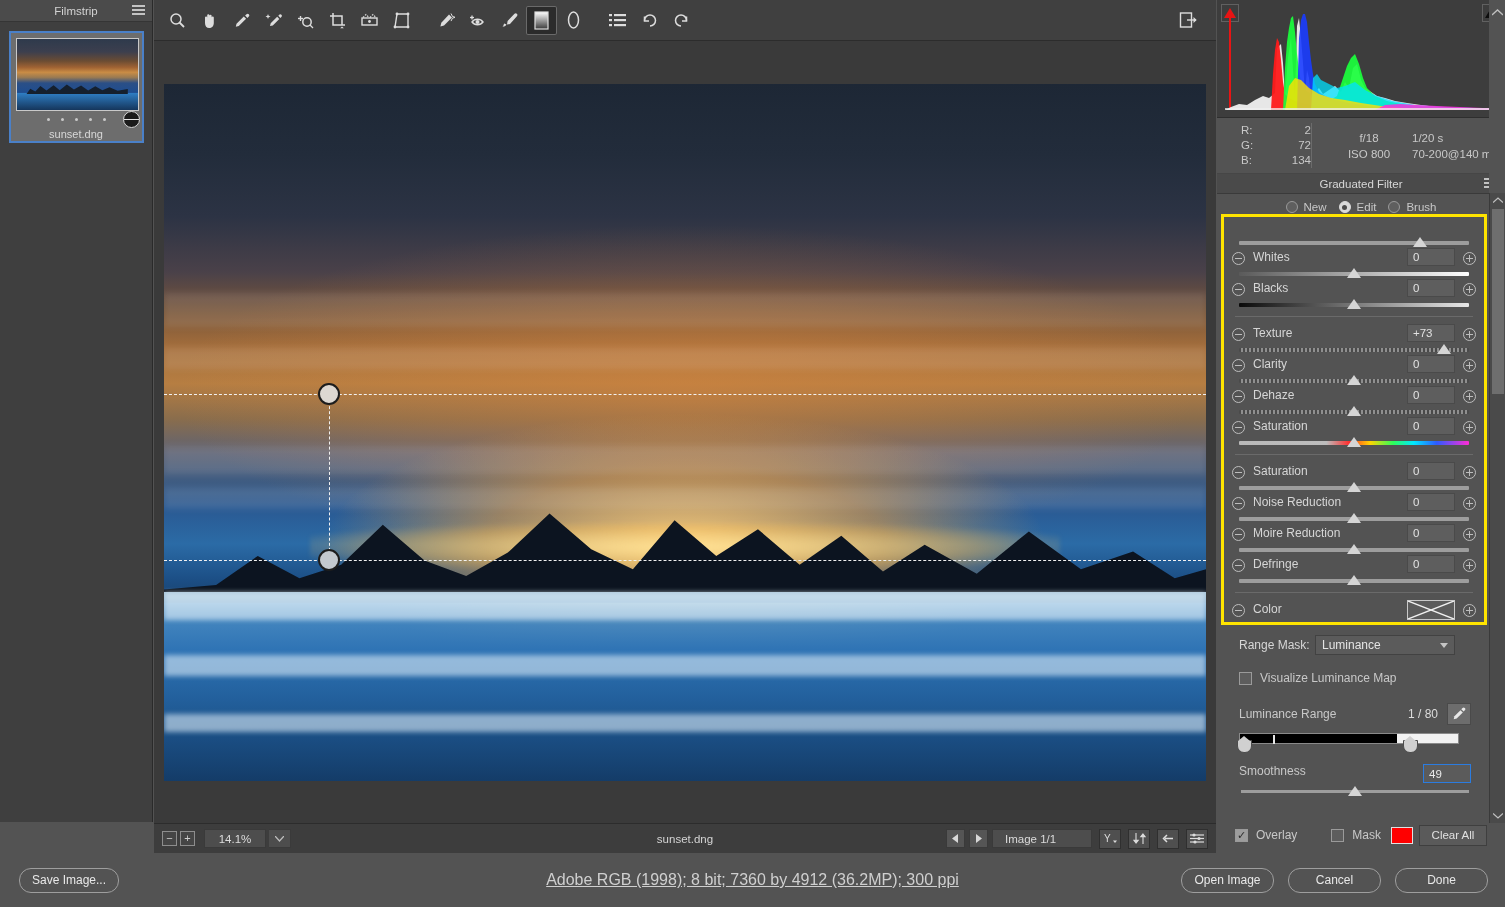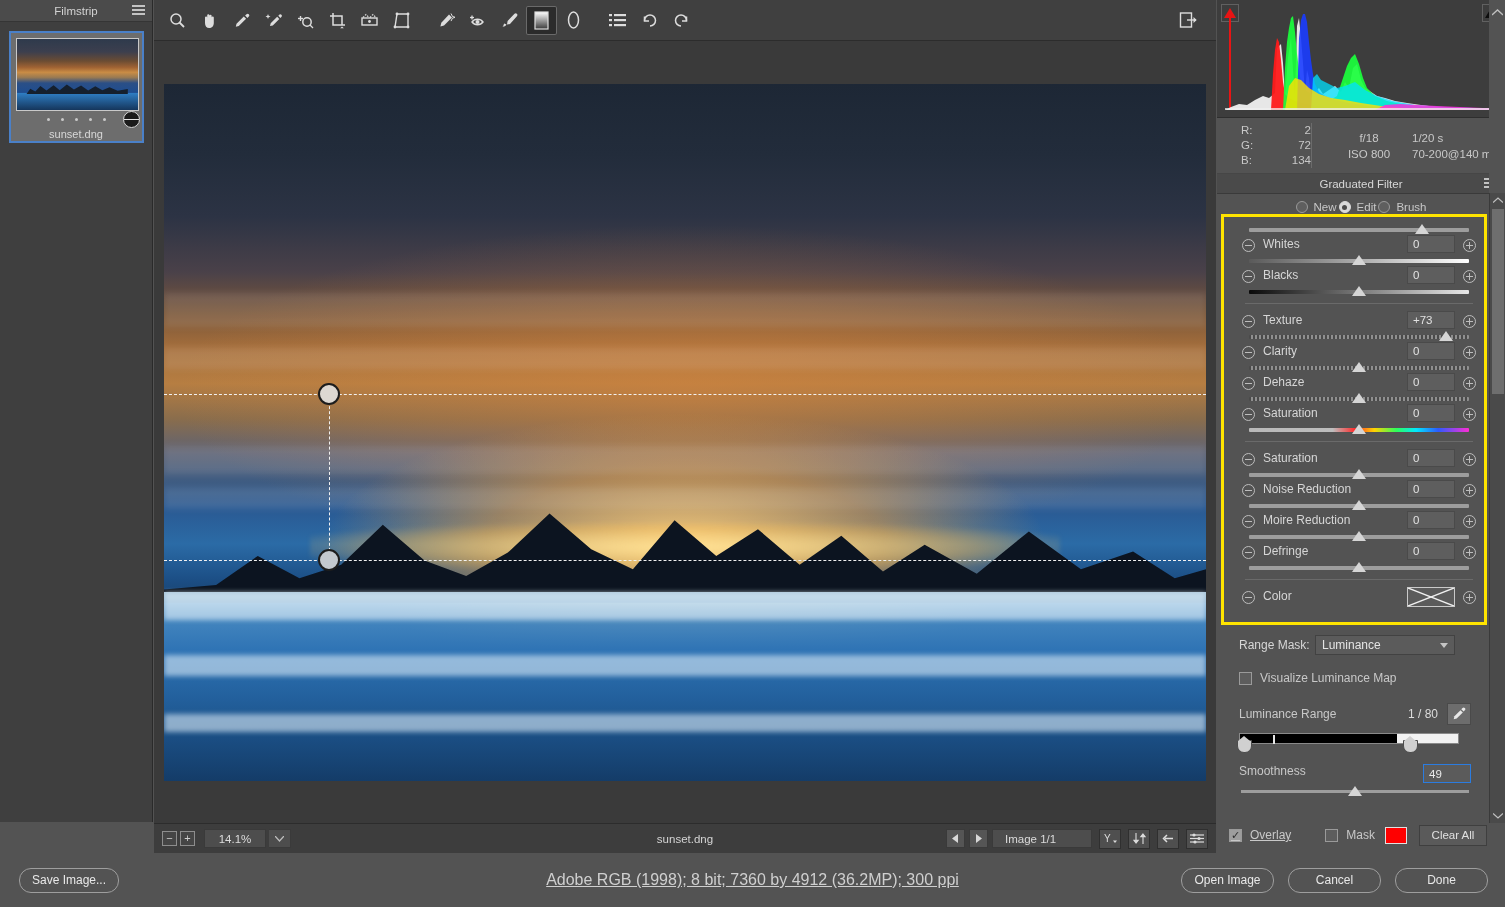--- a/index.html
+++ b/index.html
@@ -217,7 +217,7 @@
 
   .radios {
     height: 26px; display: flex; align-items: center; justify-content: center;
-    gap: 2px; background: #535353;
+    gap: 12px; background: #535353;
   }
   .radio { display: flex; align-items: center; gap: 6px; font-size: 11.5px; cursor: pointer; }
   .radio .dot {

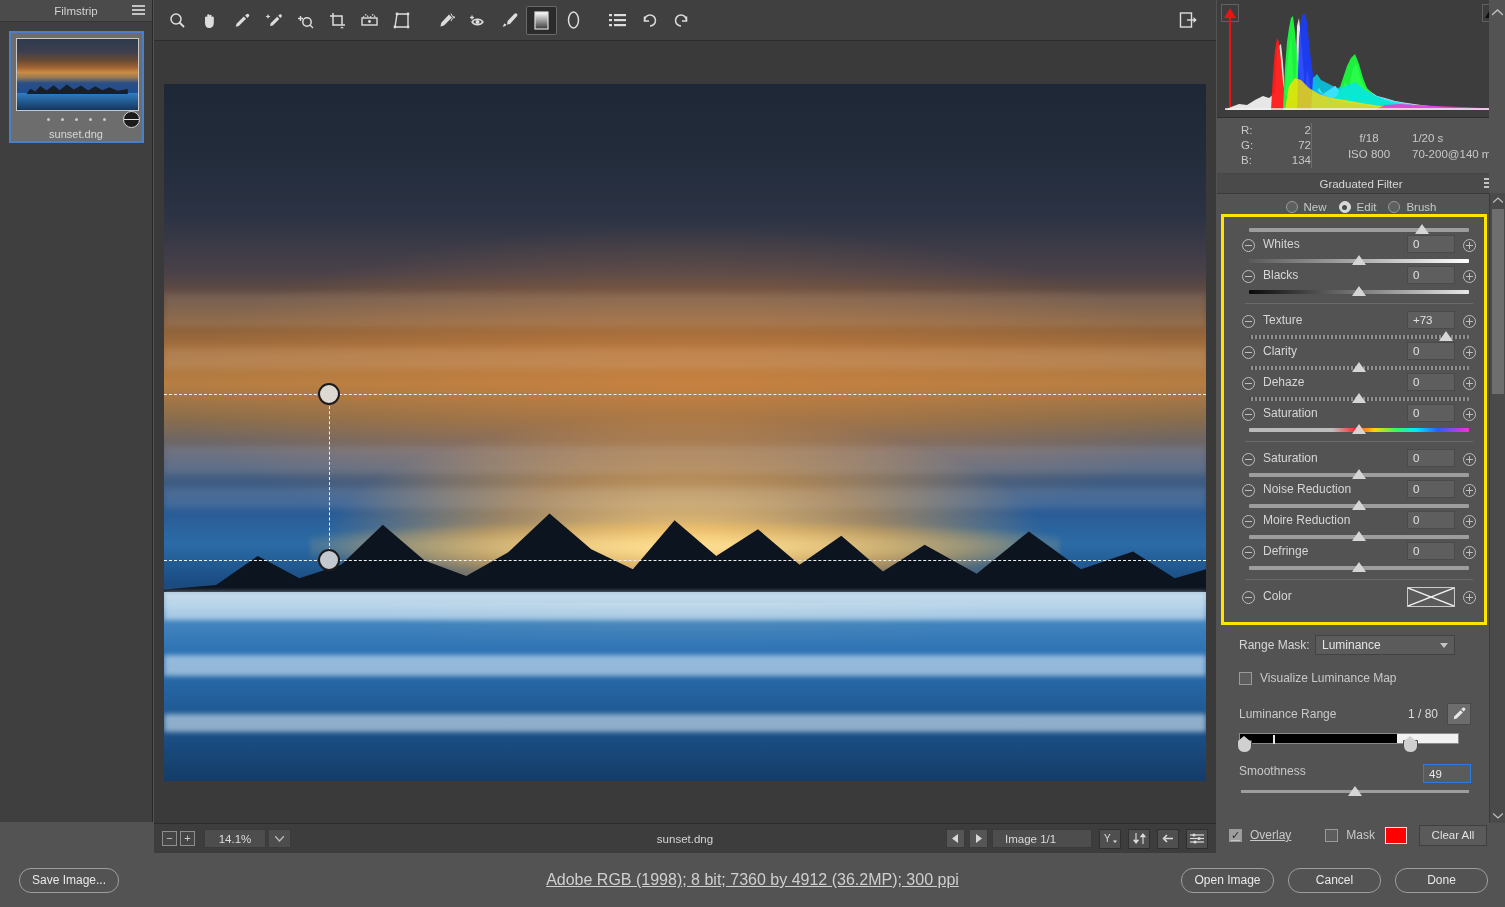--- a/index.html
+++ b/index.html
@@ -232,7 +232,7 @@
     position: absolute; left: 1221px; top: 214px; width: 266px; height: 411px;
     border: 3px solid #ffe400; background: #535353; overflow: hidden;
   }
-  .slider-inner { padding: 0 8px; margin-left: 10px; }
+  .slider-inner { padding: 13px 8px; }
   .srow { position: relative; height: 31px; }
   .srow .minus, .srow .plus {
     position: absolute; width: 13px; height: 13px; border-radius: 50%;

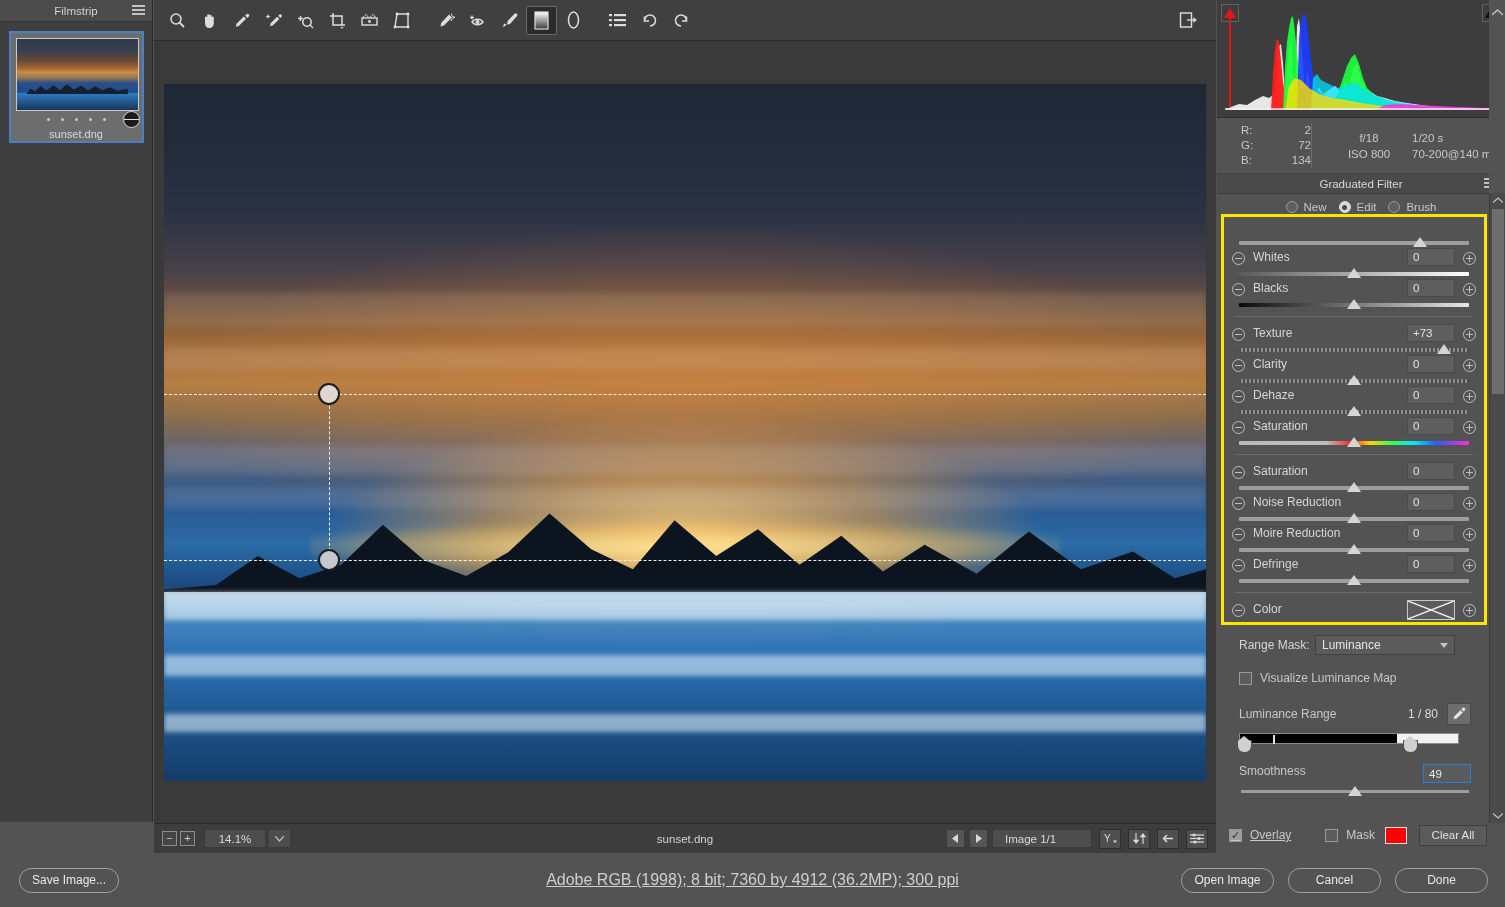--- a/index.html
+++ b/index.html
@@ -817,7 +817,7 @@
   </div>
 
   <div class="overlaybar">
-    <div class="ob-item" style="margin-left:8px;text-decoration:underline;">
+    <div class="ob-item" style="margin-left:14px;">
       <span class="chk on"></span>
       <span>Overlay</span>
     </div>

